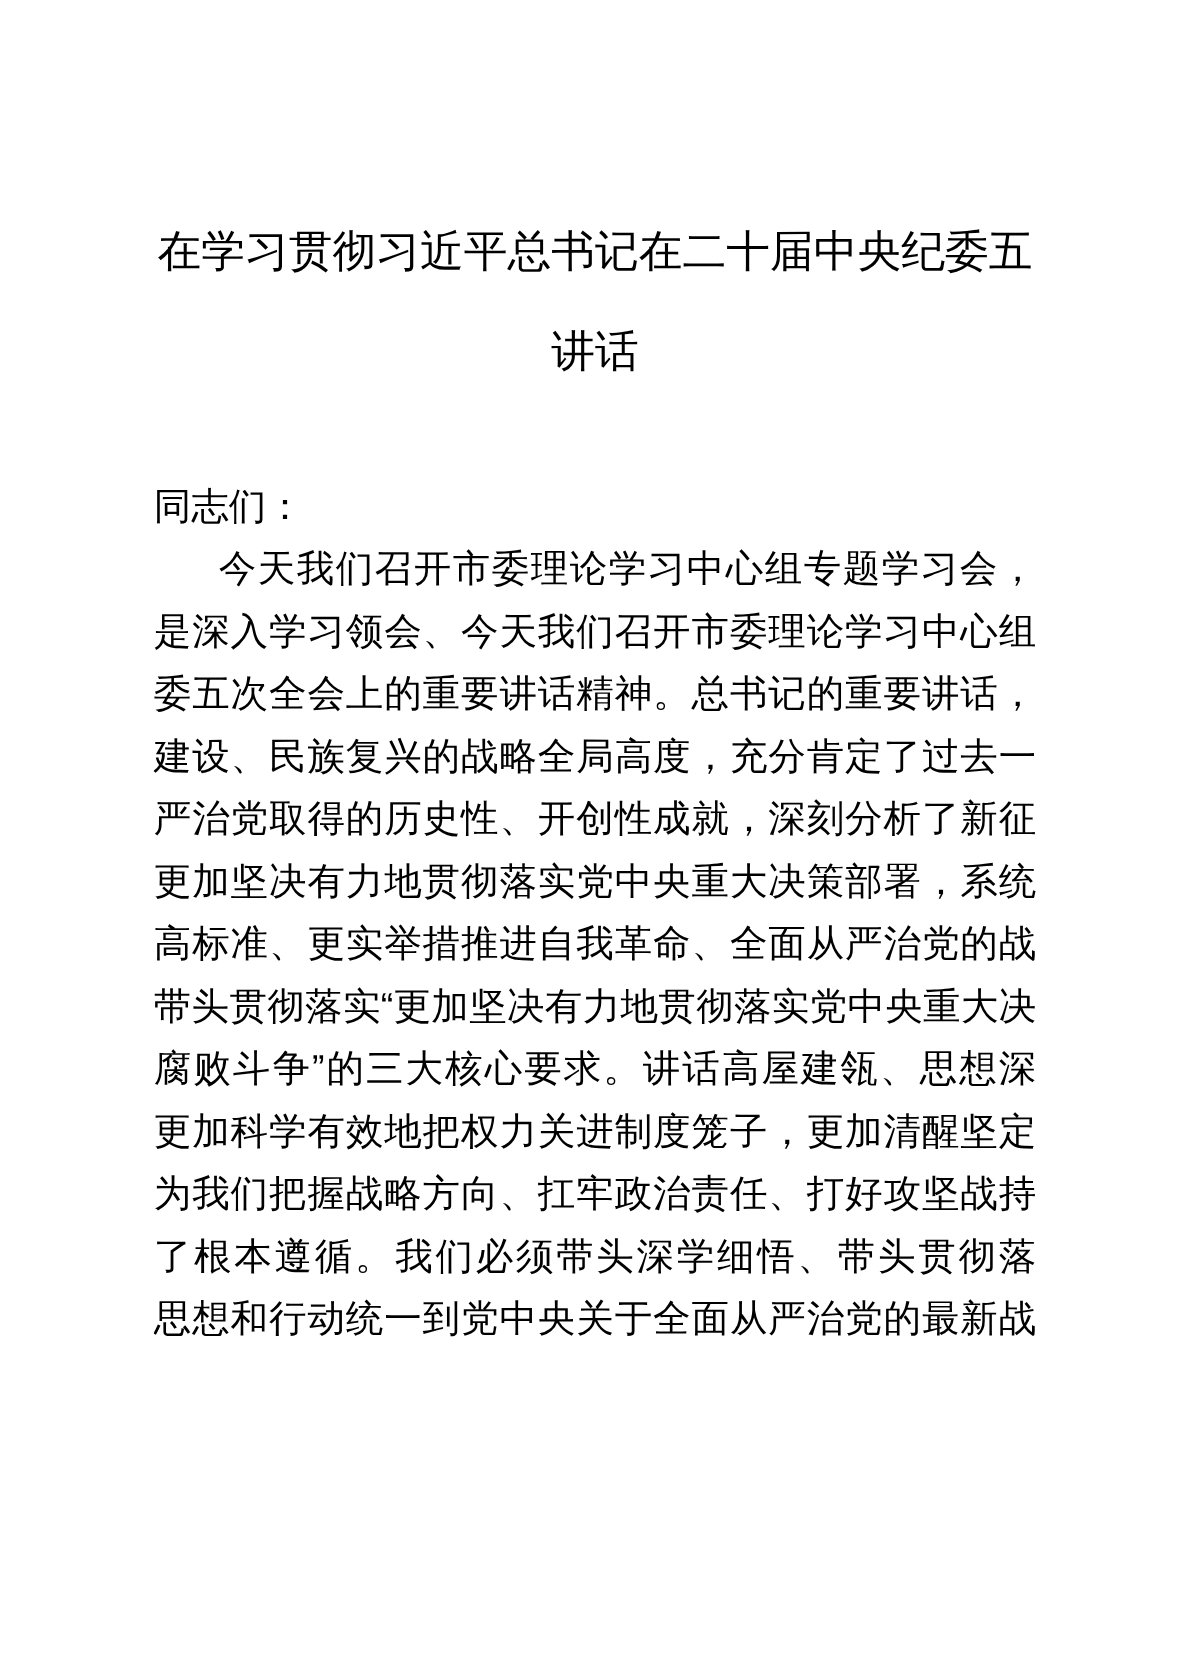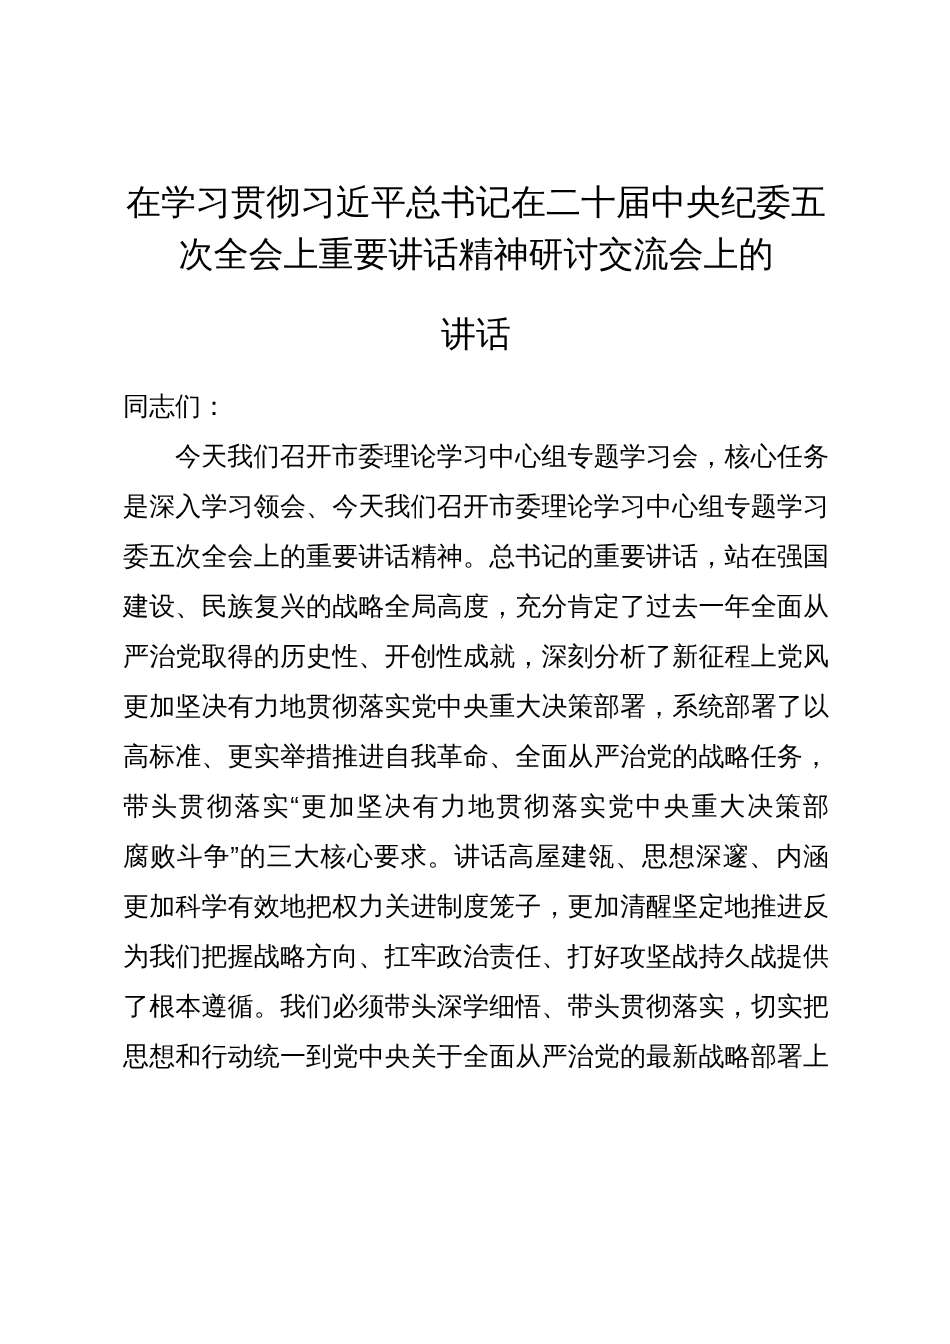--- a/index.html
+++ b/index.html
@@ -62,7 +62,6 @@
 
   <div class="title-block">
     <div class="title-line">在学习贯彻习近平总书记在二十届中央纪委五</div>
-    <div class="title-line">次全会上重要讲话精神研讨交流会上的</div>
     <div class="title-line last">讲话</div>
   </div>
 

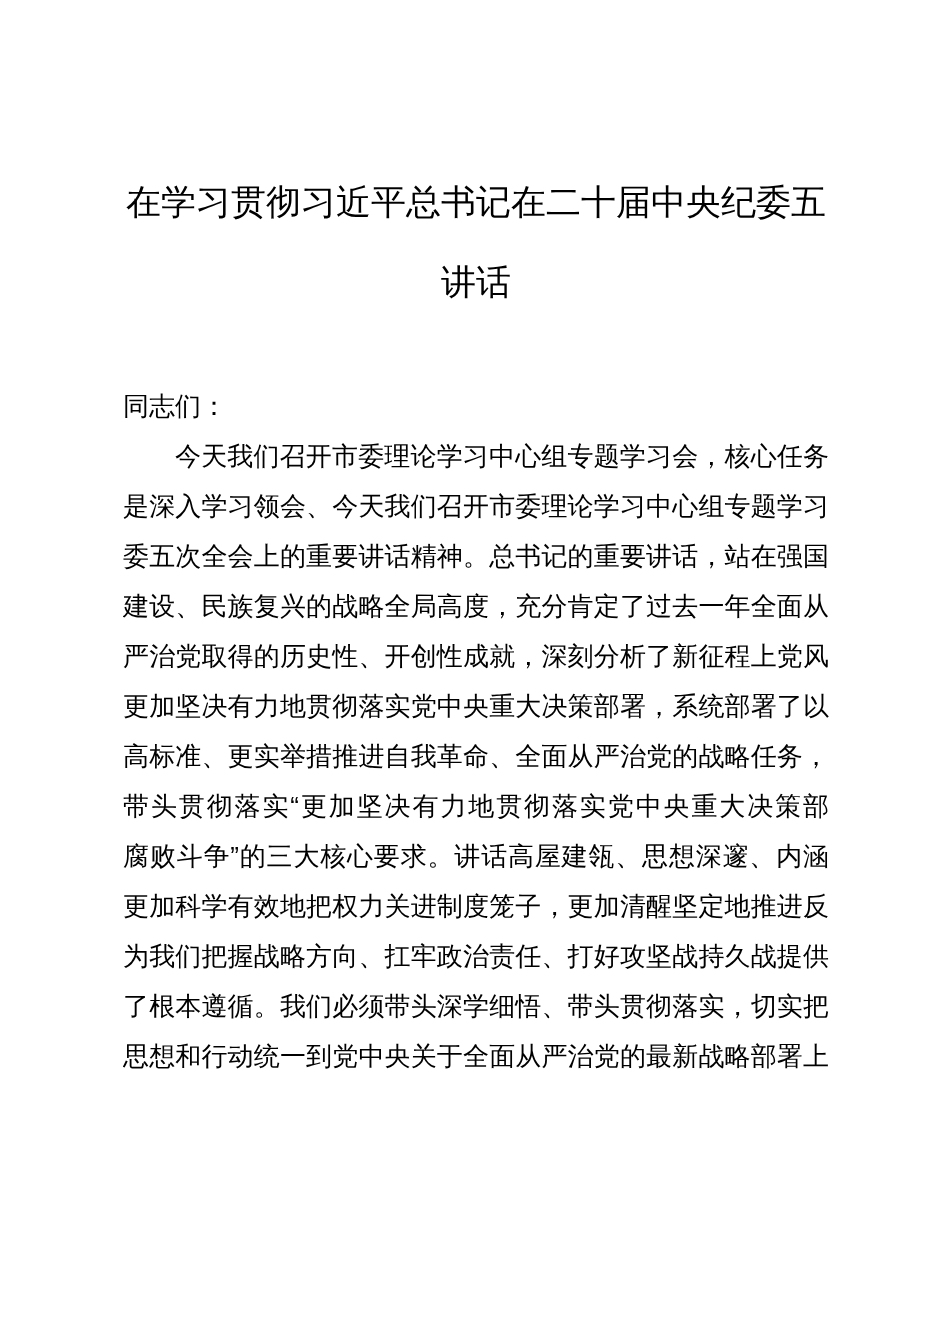--- a/index.html
+++ b/index.html
@@ -38,7 +38,7 @@
     top: 381px;
     left: 123px;
     width: 706px;
-    font-size: 26px;
+    font-size: 30px;
     line-height: 50px;
   }
   .bline {

